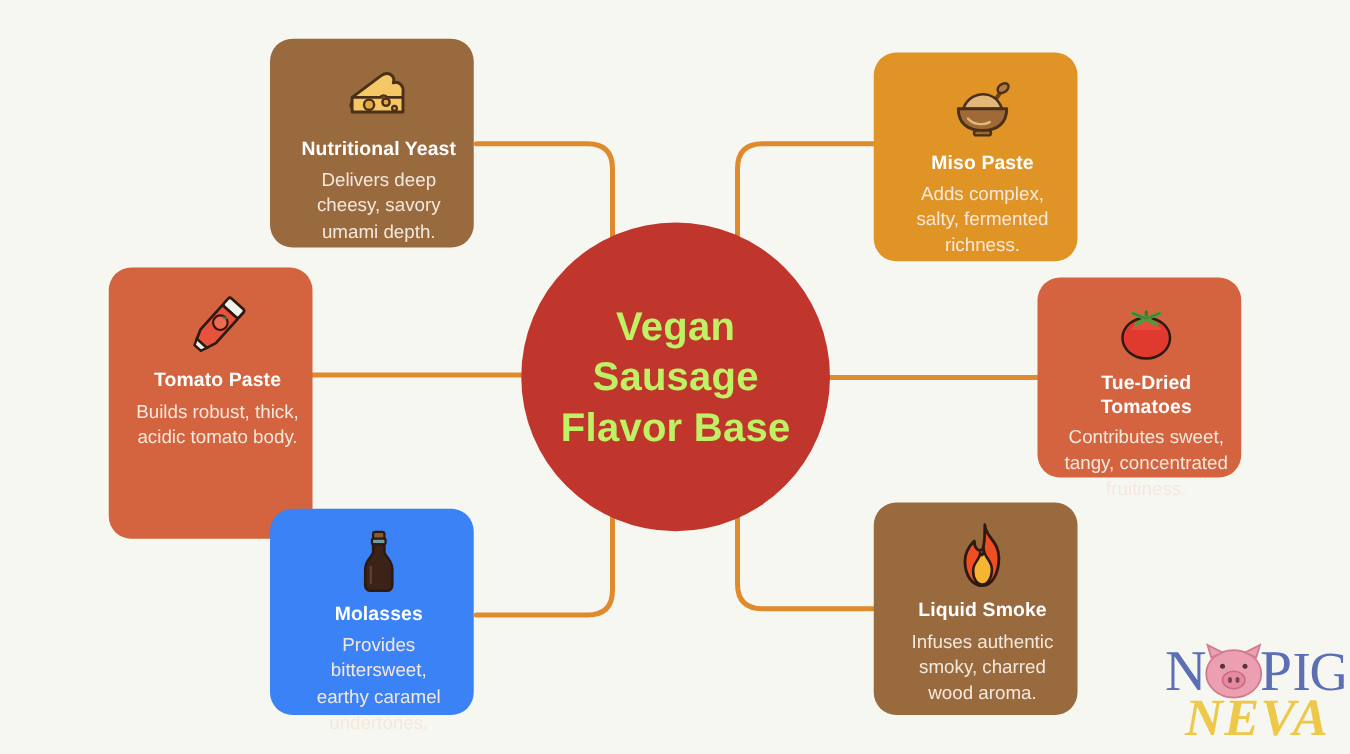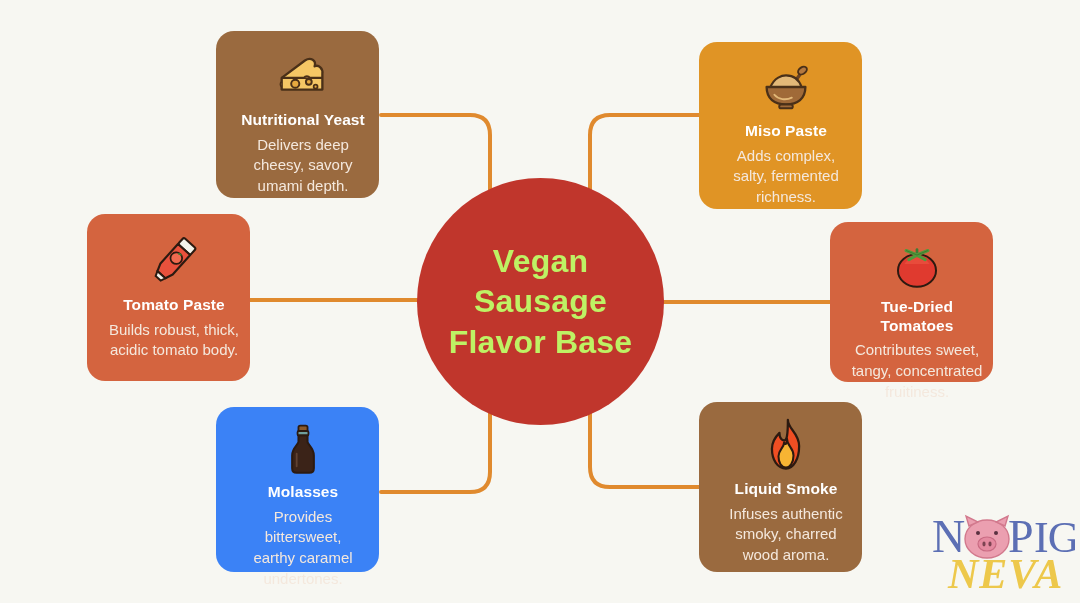--- a/index.html
+++ b/index.html
@@ -93,7 +93,7 @@
   
   #card-nutritional-yeast { left: 216px; top: 31px;  height: 167px; background: #9a6a3f; }
   #card-miso-paste        { left: 699px; top: 42px;  height: 167px; background: #e09425; }
-  #card-tomato-paste      { left: 87px;  top: 214px; height: 167px; background: #d4643f; }
+  #card-tomato-paste      { left: 87px;  top: 214px; height: 217px; background: #d4643f; }
   #card-sun-dried         { left: 830px; top: 222px; height: 160px; background: #d4643f; }
   #card-molasses          { left: 216px; top: 407px; height: 165px; background: #3b82f6; }
   #card-liquid-smoke      { left: 699px; top: 402px; height: 170px; background: #9a6a3f; }

